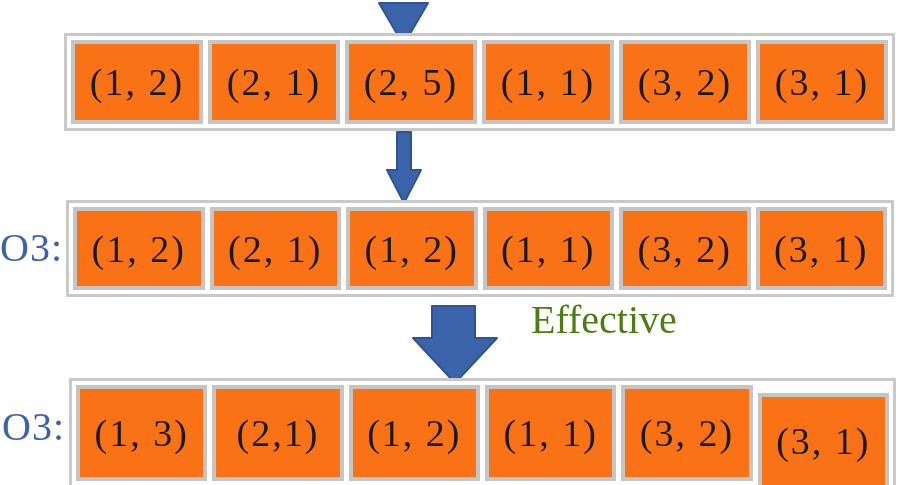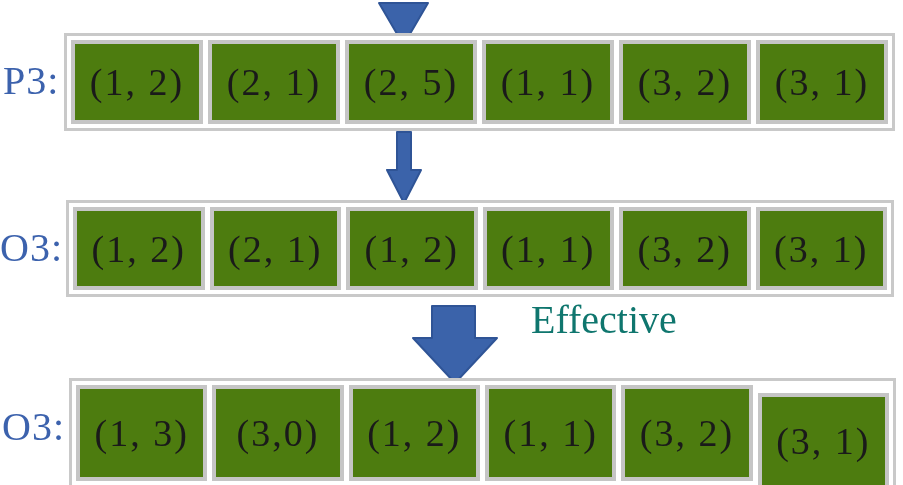--- a/index.html
+++ b/index.html
@@ -83,7 +83,6 @@
     <path class="arrow" d="M432,306 L475,306 L475,338 L497,338 L455,383 L413,338 L432,338 Z"></path>
   </svg>
 
-  <div class="row-label" style="left:3px; top:62px;">P3:</div>
   <div class="seq-row" style="left:64px; top:33px; width:831px; height:98px;">
     <div class="cell">(1, 2)</div>
     <div class="cell">(2, 1)</div>

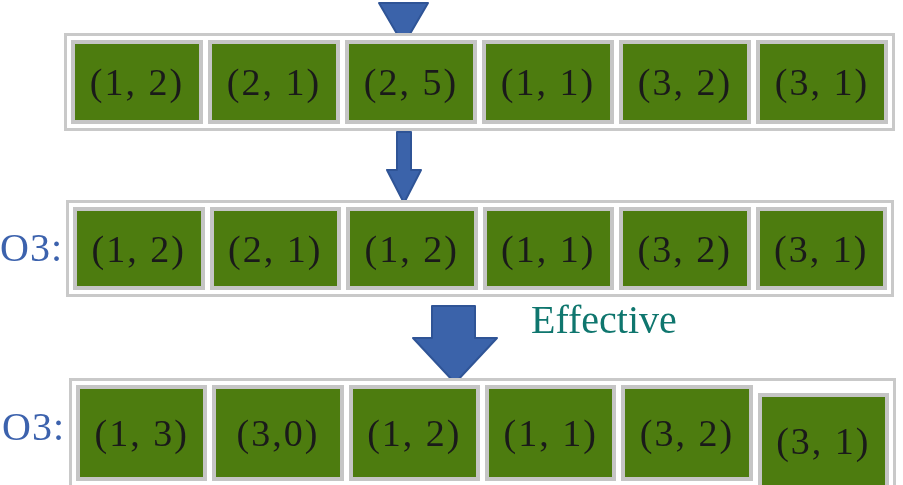--- a/index.html
+++ b/index.html
@@ -49,7 +49,7 @@
   .cell {
     flex: 1 1 0;
     box-sizing: border-box;
-    background: #4d7c0f;
+    background: #f97316;
     border: 4px solid #C5C5C5;
     display: flex;
     align-items: center;

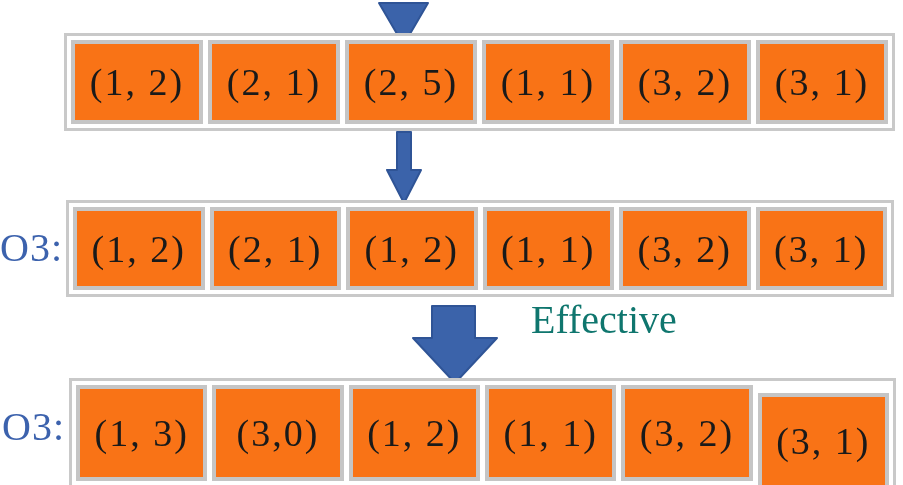--- a/index.html
+++ b/index.html
@@ -66,7 +66,7 @@
     position: absolute;
     left: 531px;
     top: 299px;
-    color: #0f766e;
+    color: #4d7c0f;
     font-size: 40px;
     line-height: 42px;
     white-space: nowrap;

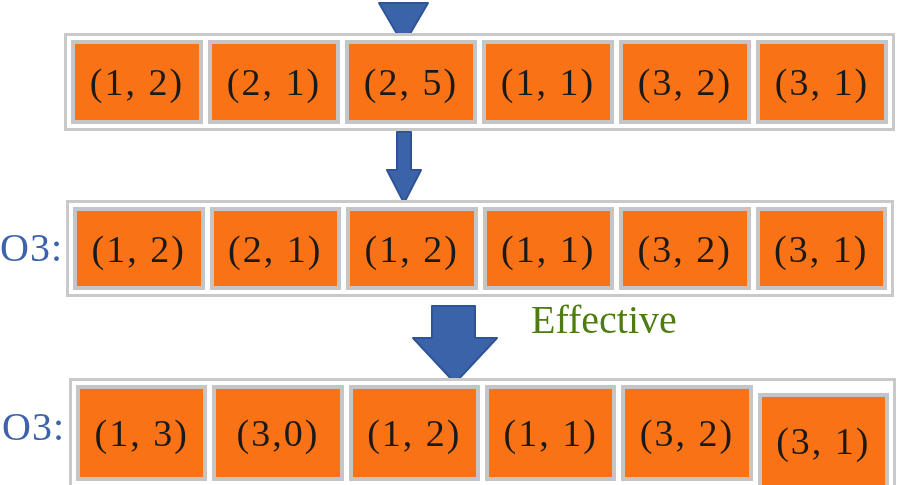--- a/index.html
+++ b/index.html
@@ -109,7 +109,7 @@
   <div class="row-label" style="left:2px; top:408px;">O3:</div>
   <div class="seq-row" style="left:69px; top:378px; width:827px; height:110px;">
     <div class="cell">(1, 3)</div>
-    <div class="cell">(3,0)</div>
+    <div class="cell">(2,1)</div>
     <div class="cell">(1, 2)</div>
     <div class="cell">(1, 1)</div>
     <div class="cell">(3, 2)</div>

